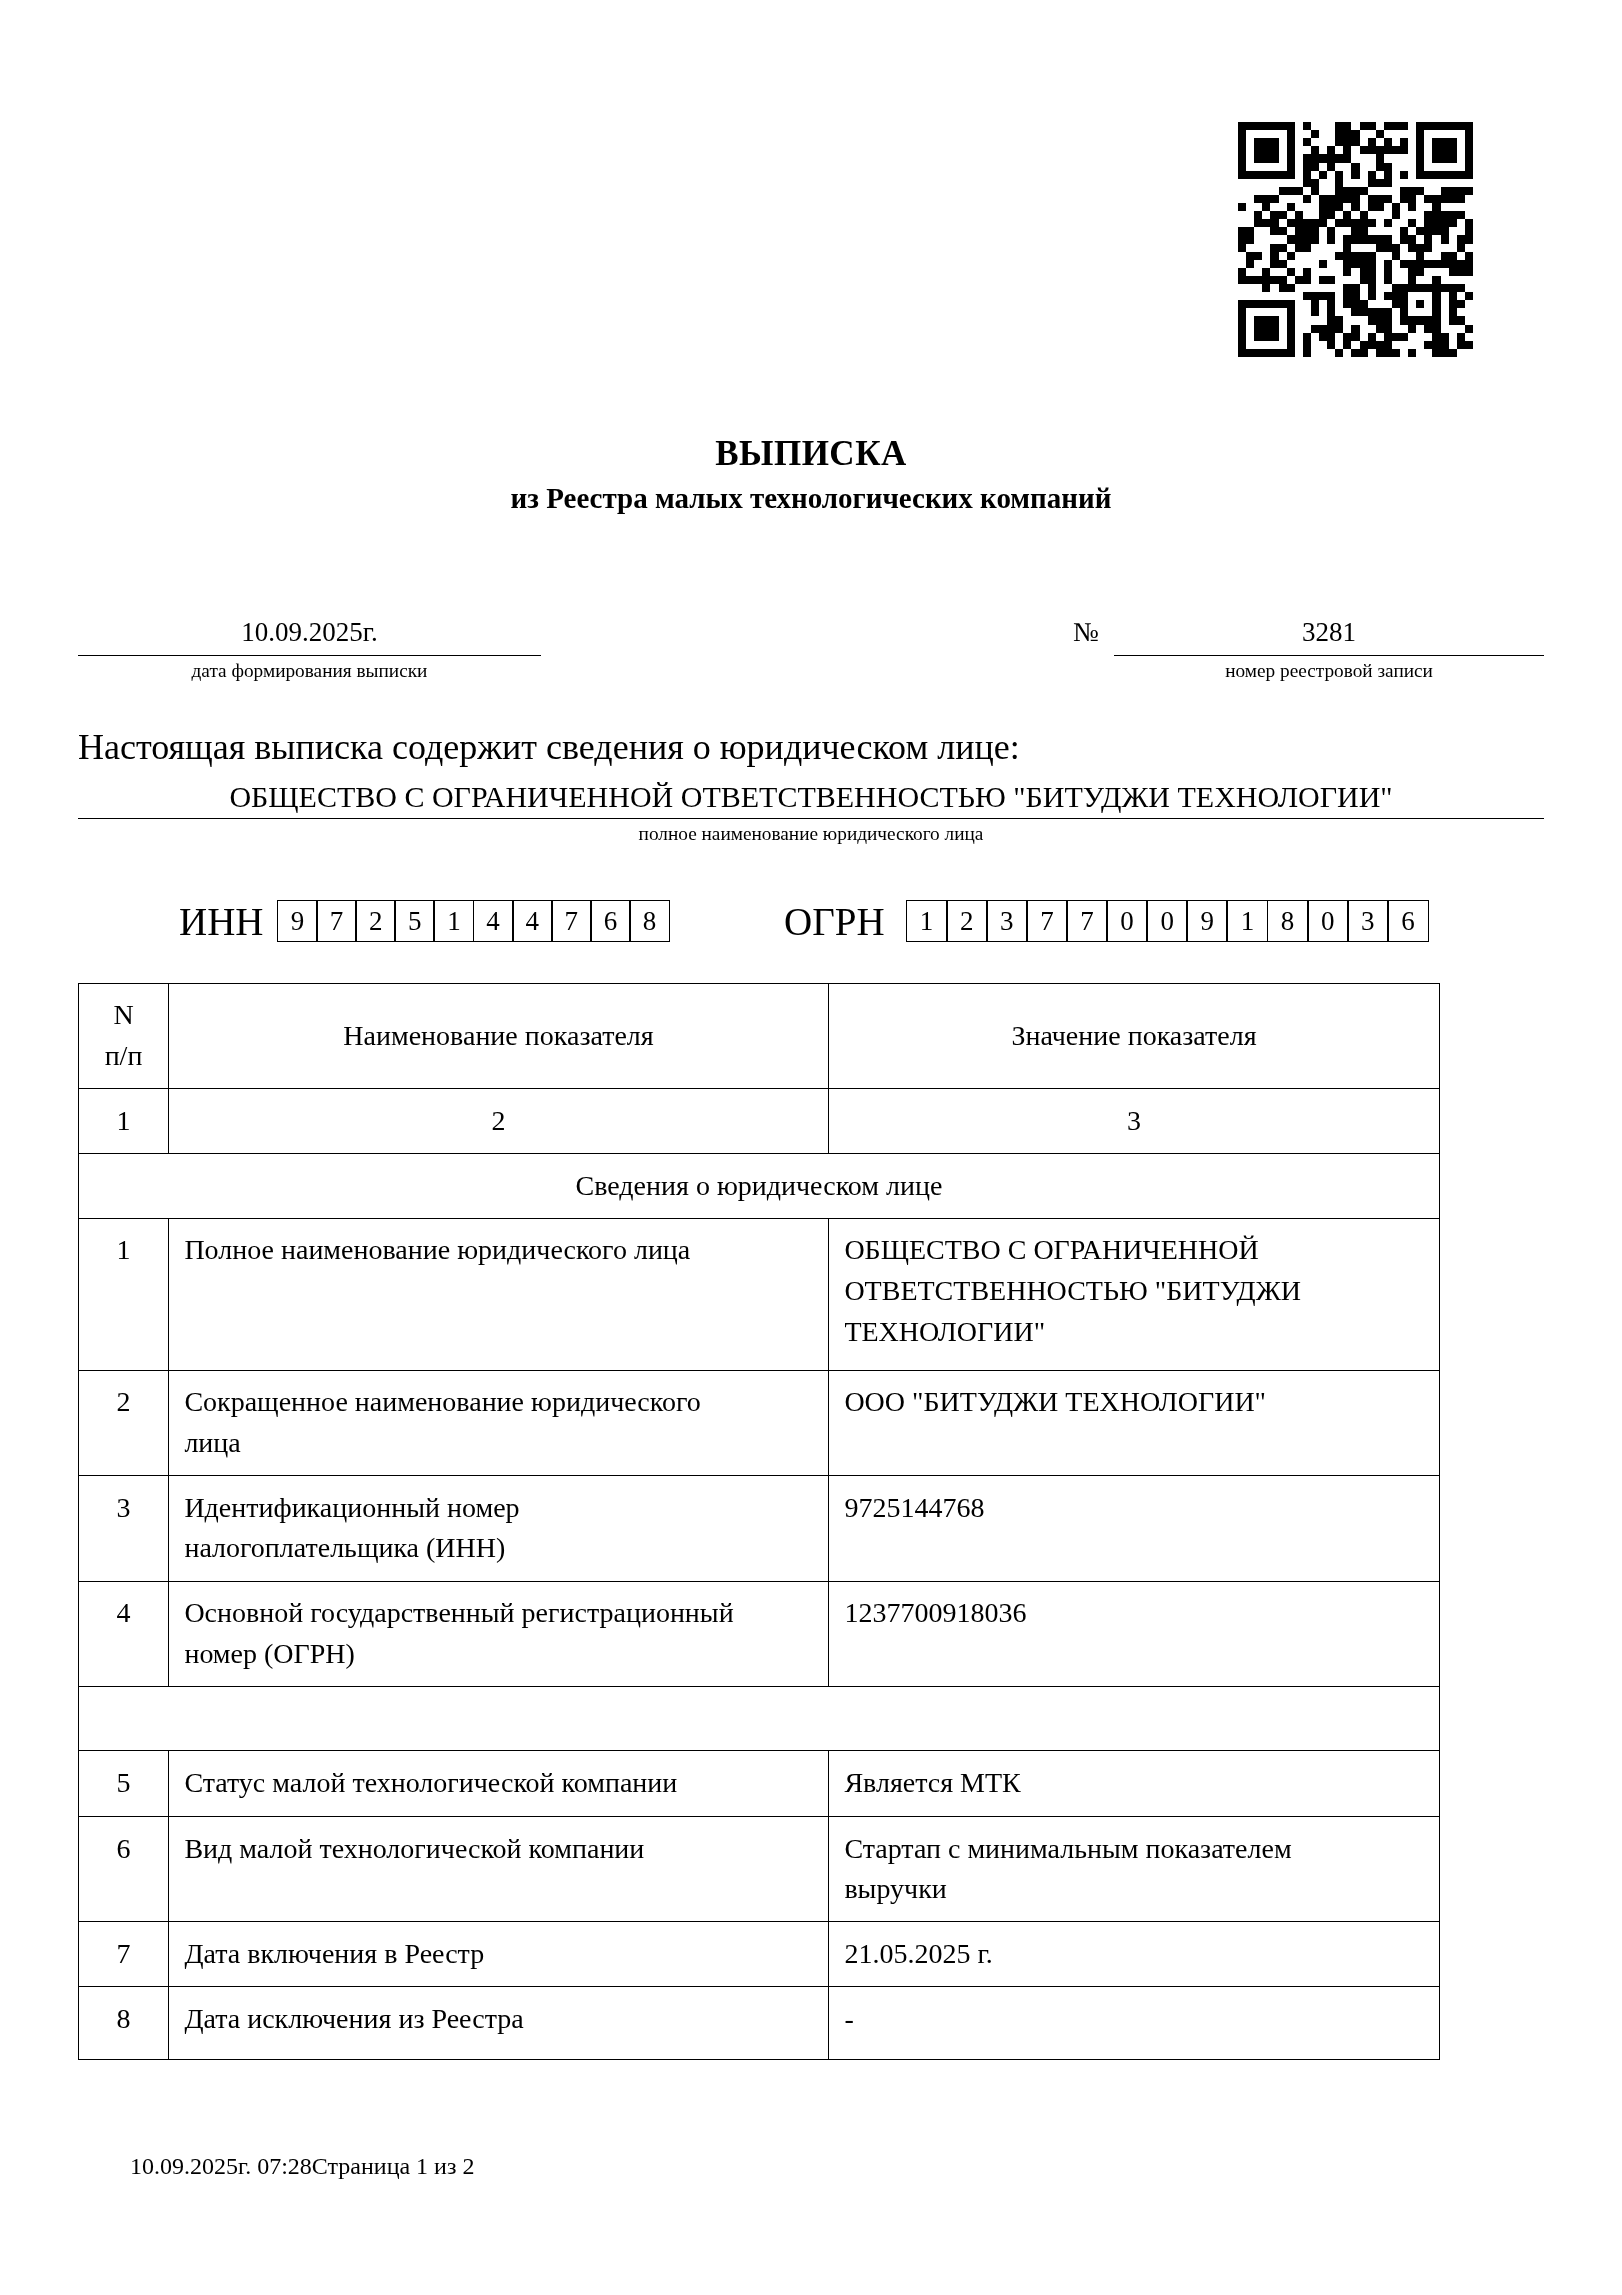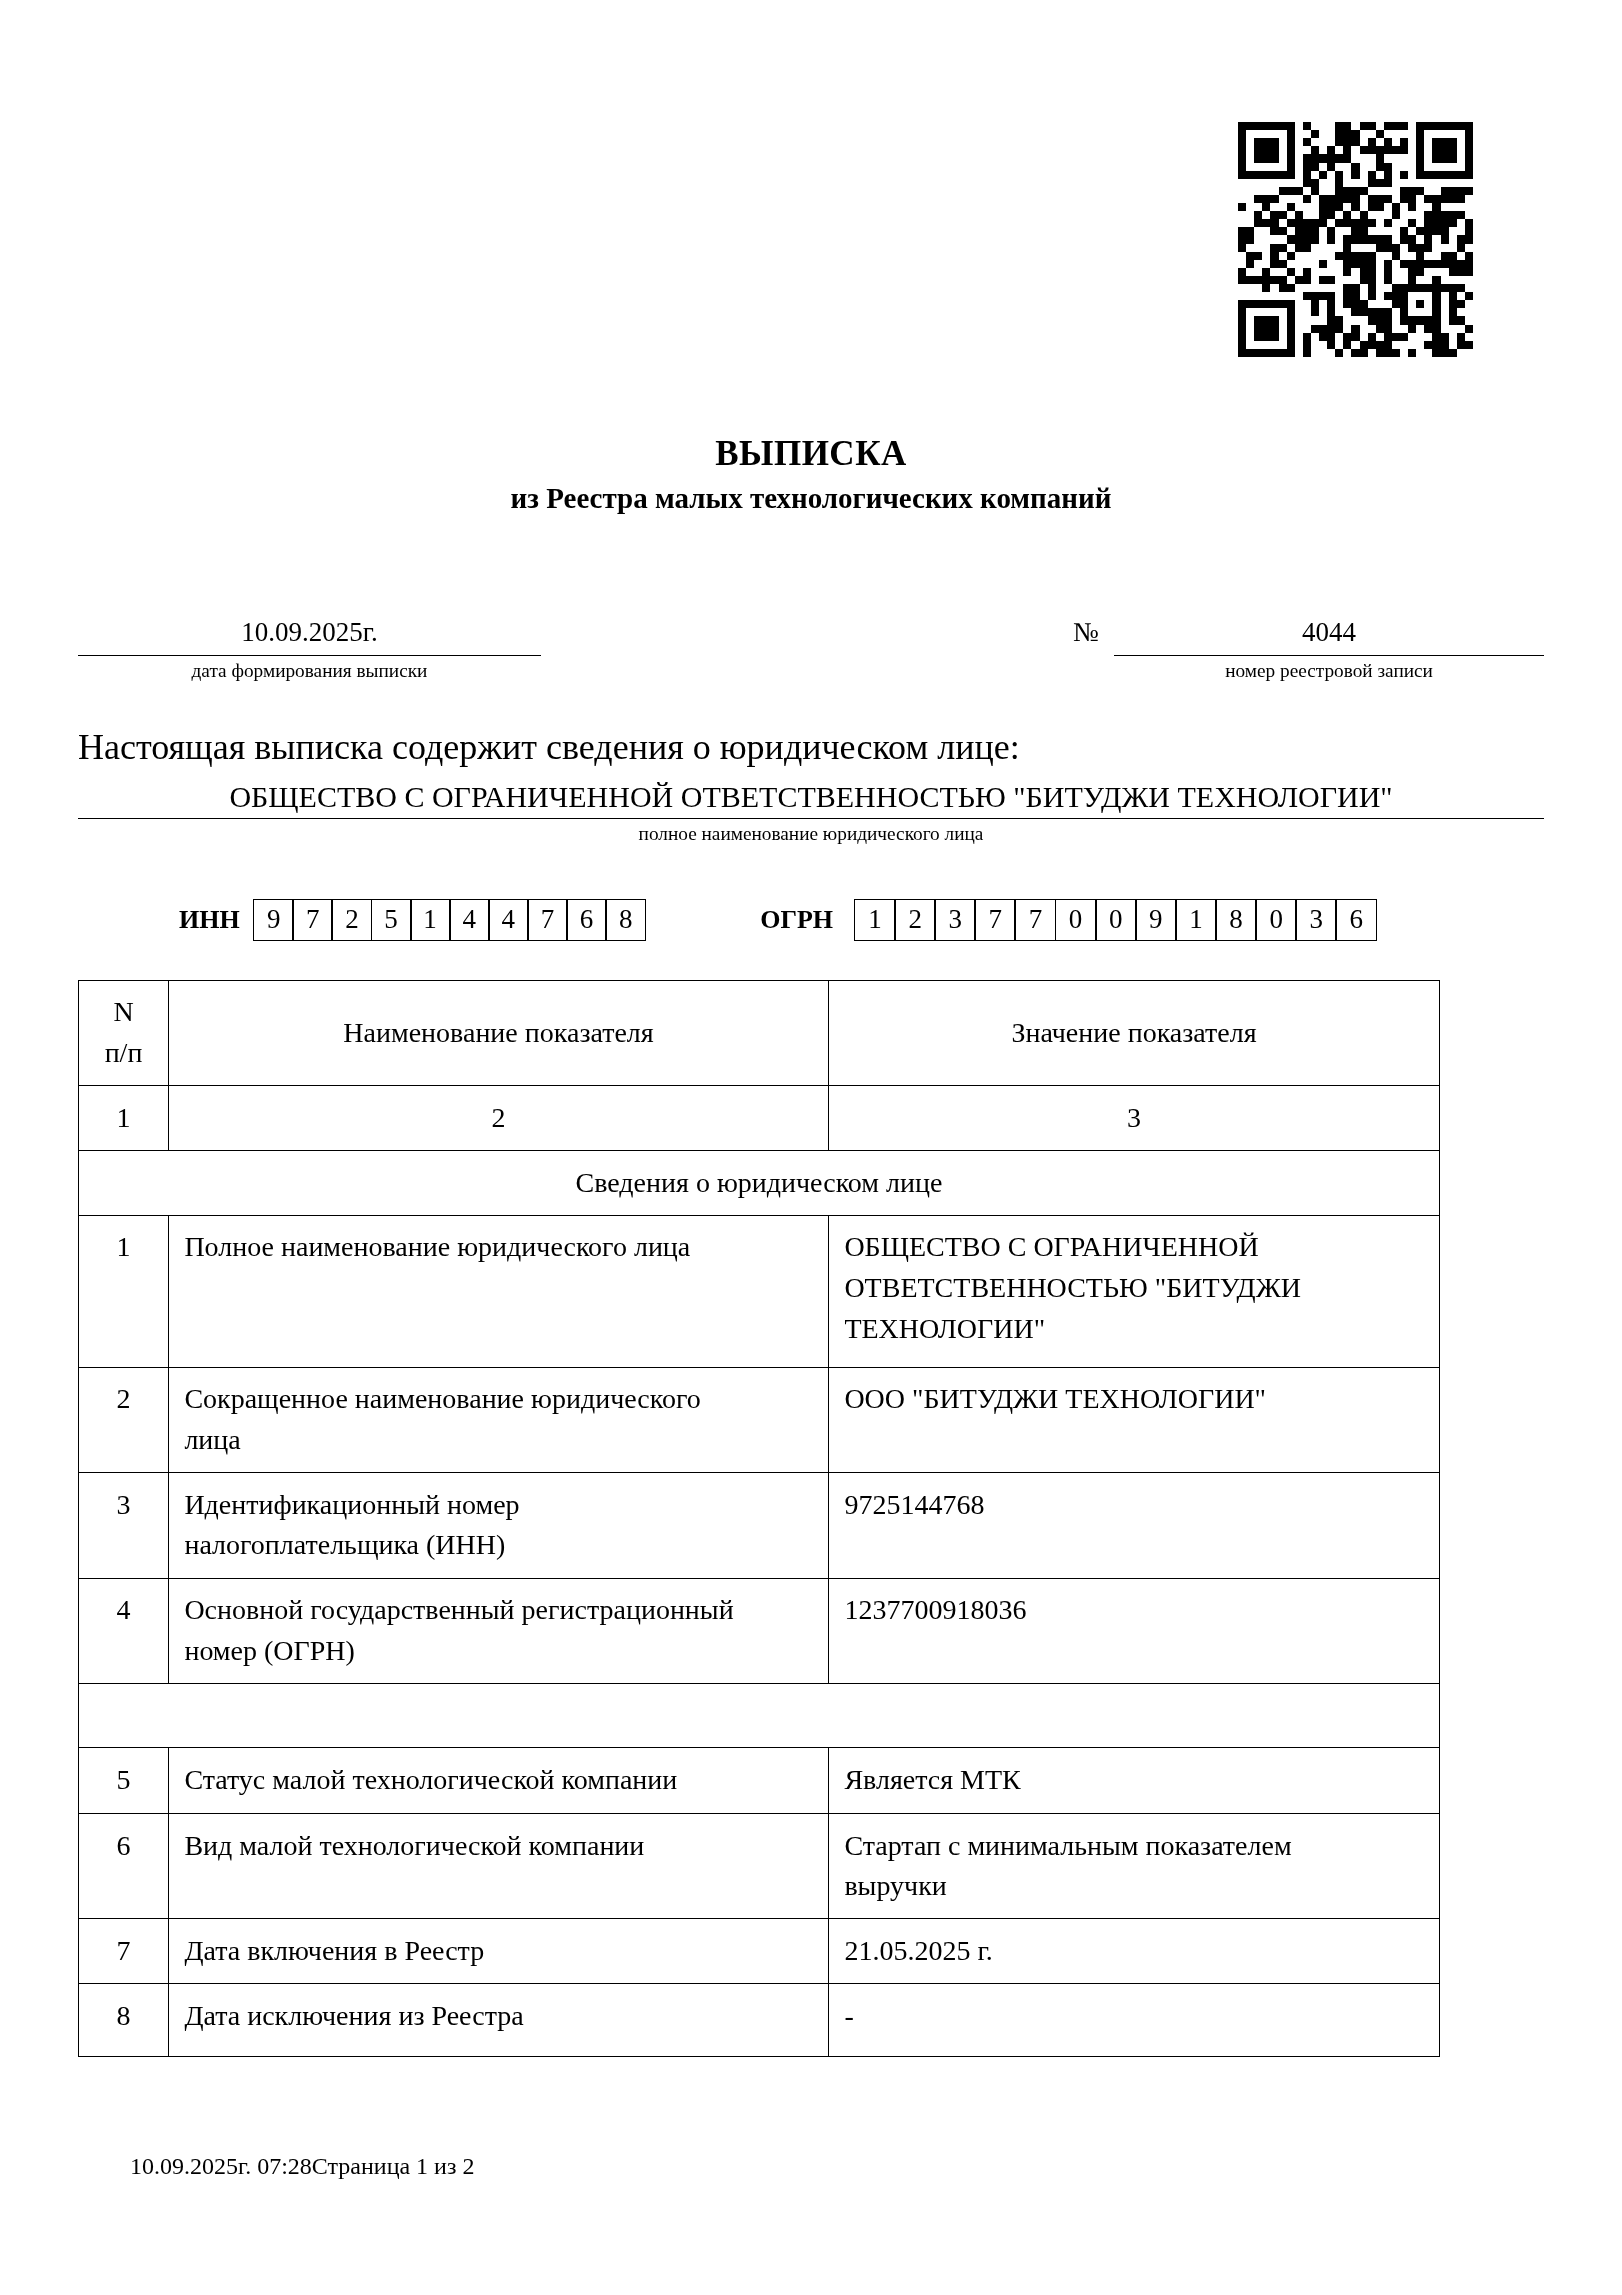--- a/index.html
+++ b/index.html
@@ -561,7 +561,7 @@
     <div class="meta-right">
       <span class="num-sign">№</span>
       <div class="meta-right-col">
-        <div class="meta-line">4044</div>
+        <div class="meta-line">3281</div>
         <div class="meta-label">номер реестровой записи</div>
       </div>
     </div>

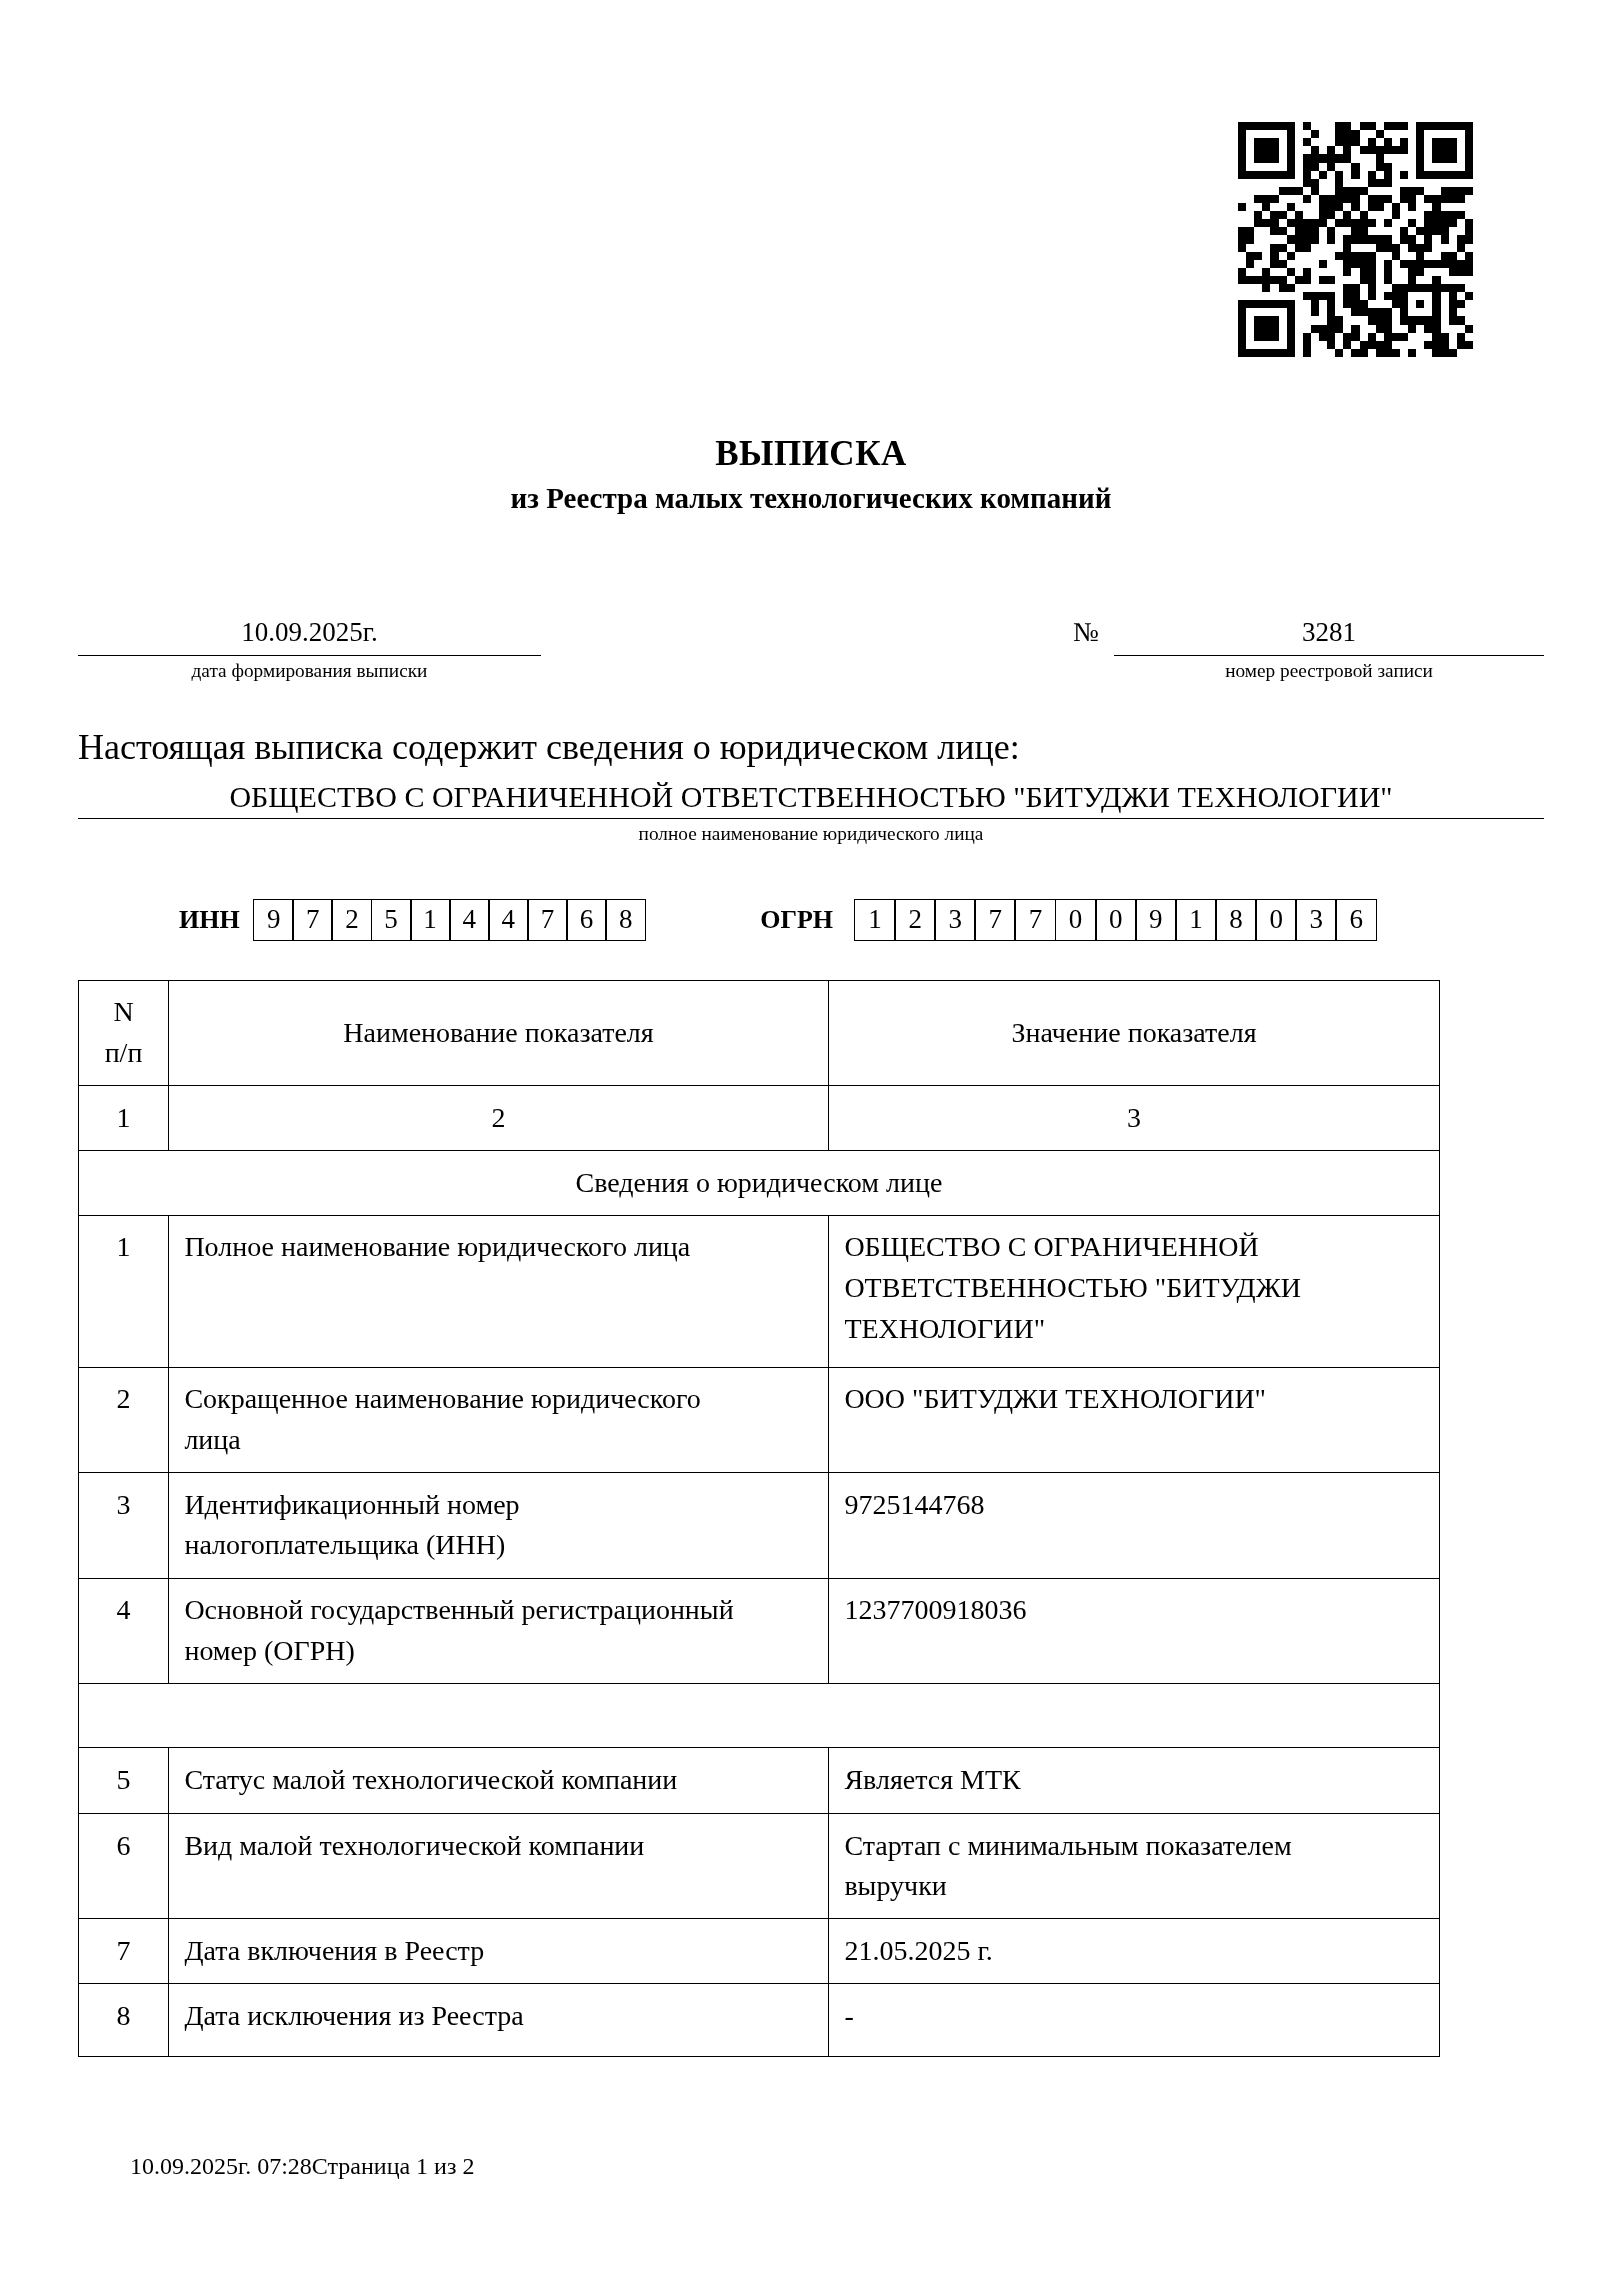--- a/index.html
+++ b/index.html
@@ -44,7 +44,7 @@
 
   
   .codes-row { margin-top:54px; display:flex; align-items:center; }
-  .code-label { font-weight:bold; font-size:26px;text-align:center; }
+  .code-label { font-weight:normal; font-size:39px;text-align:center; }
   .inn-label { margin-left:101px; margin-right:13.5px; }
   .ogrn-label { margin-left:114px; margin-right:21px; }
   .digit-boxes { display:flex; }

